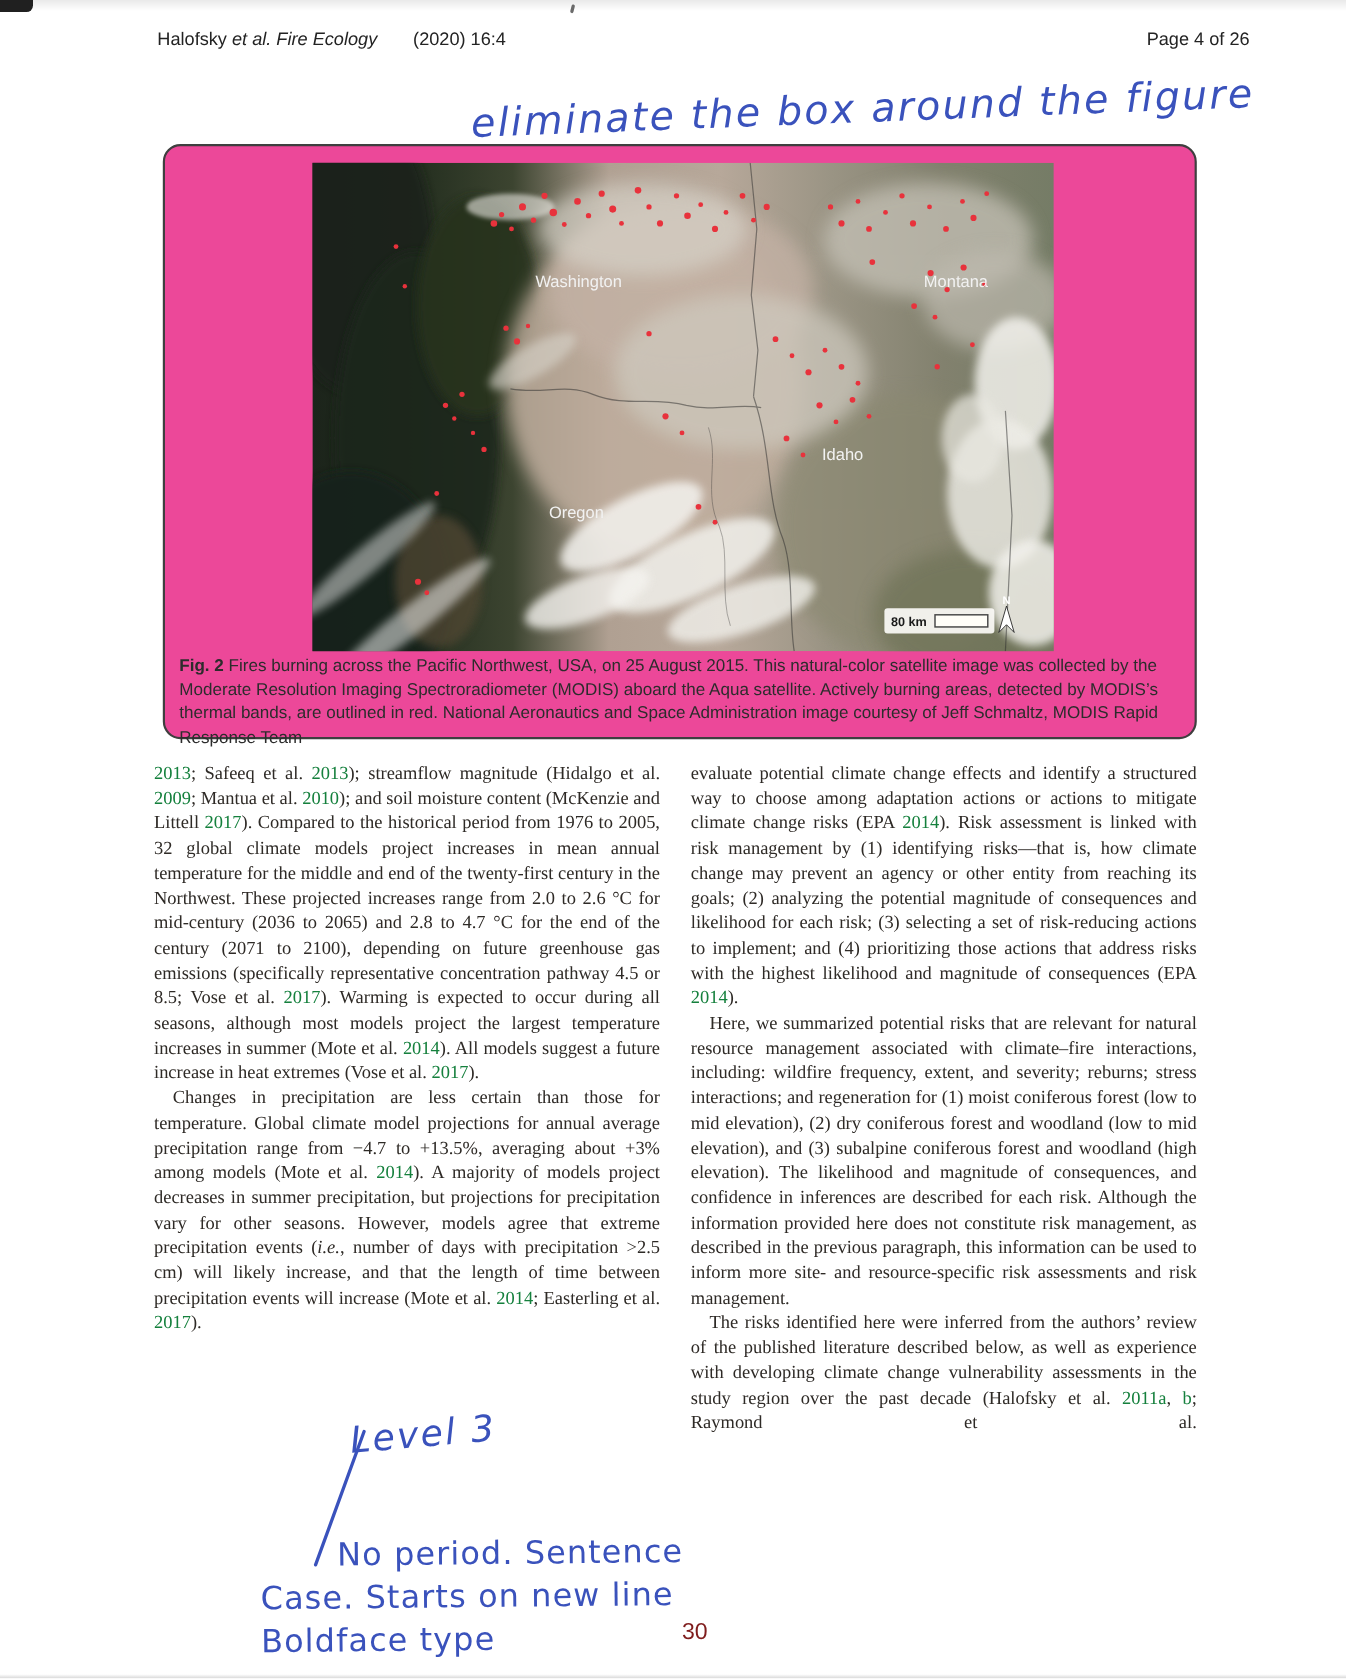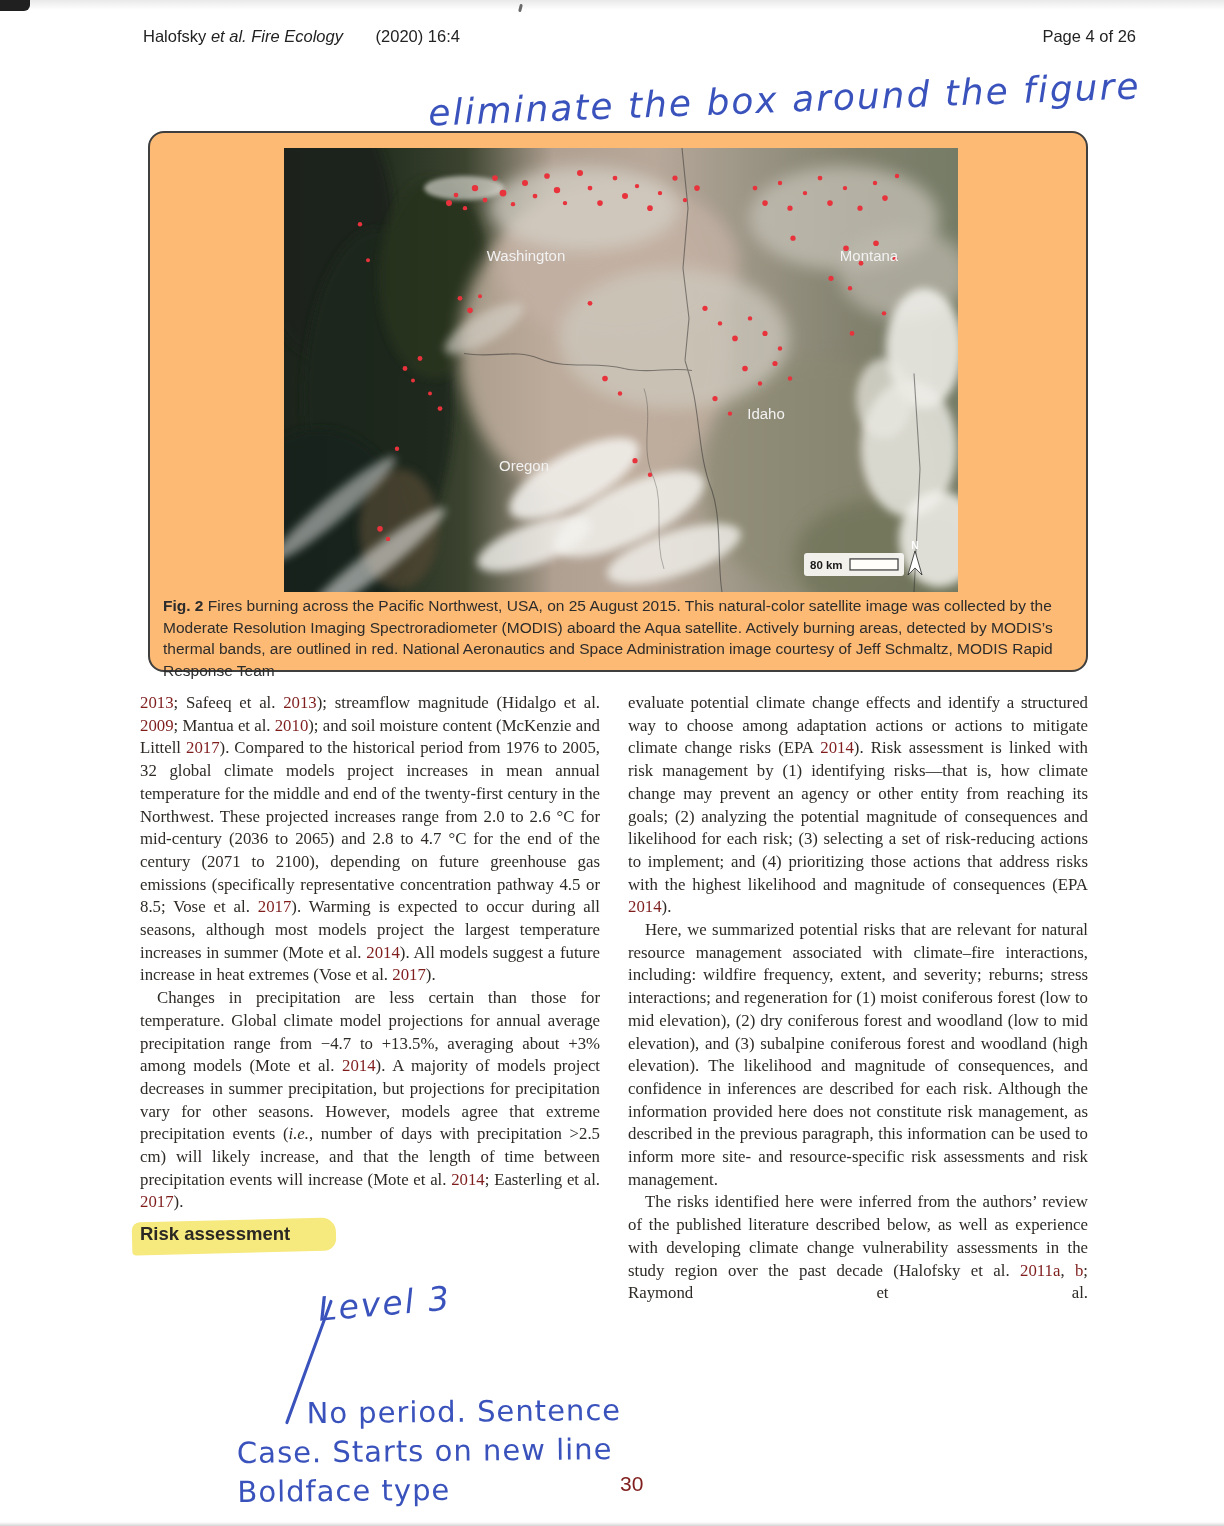--- a/index.html
+++ b/index.html
@@ -35,7 +35,7 @@
             font-size:21px;color:#7f1d1d;}
   
   .figure-box{position:absolute;left:148px;top:131px;width:936px;height:537px;
-              border:2px solid #3f3f3f;border-radius:16px;background:#fdba74;}
+              border:2px solid #3f3f3f;border-radius:16px;background:#ec4899;}
   .sat{position:absolute;left:134px;top:15px;width:674px;height:444px;display:block;}
   .caption{position:absolute;left:13px;right:13px;top:462px;
            font-family:"Liberation Sans",sans-serif;font-size:15.5px;line-height:21.5px;

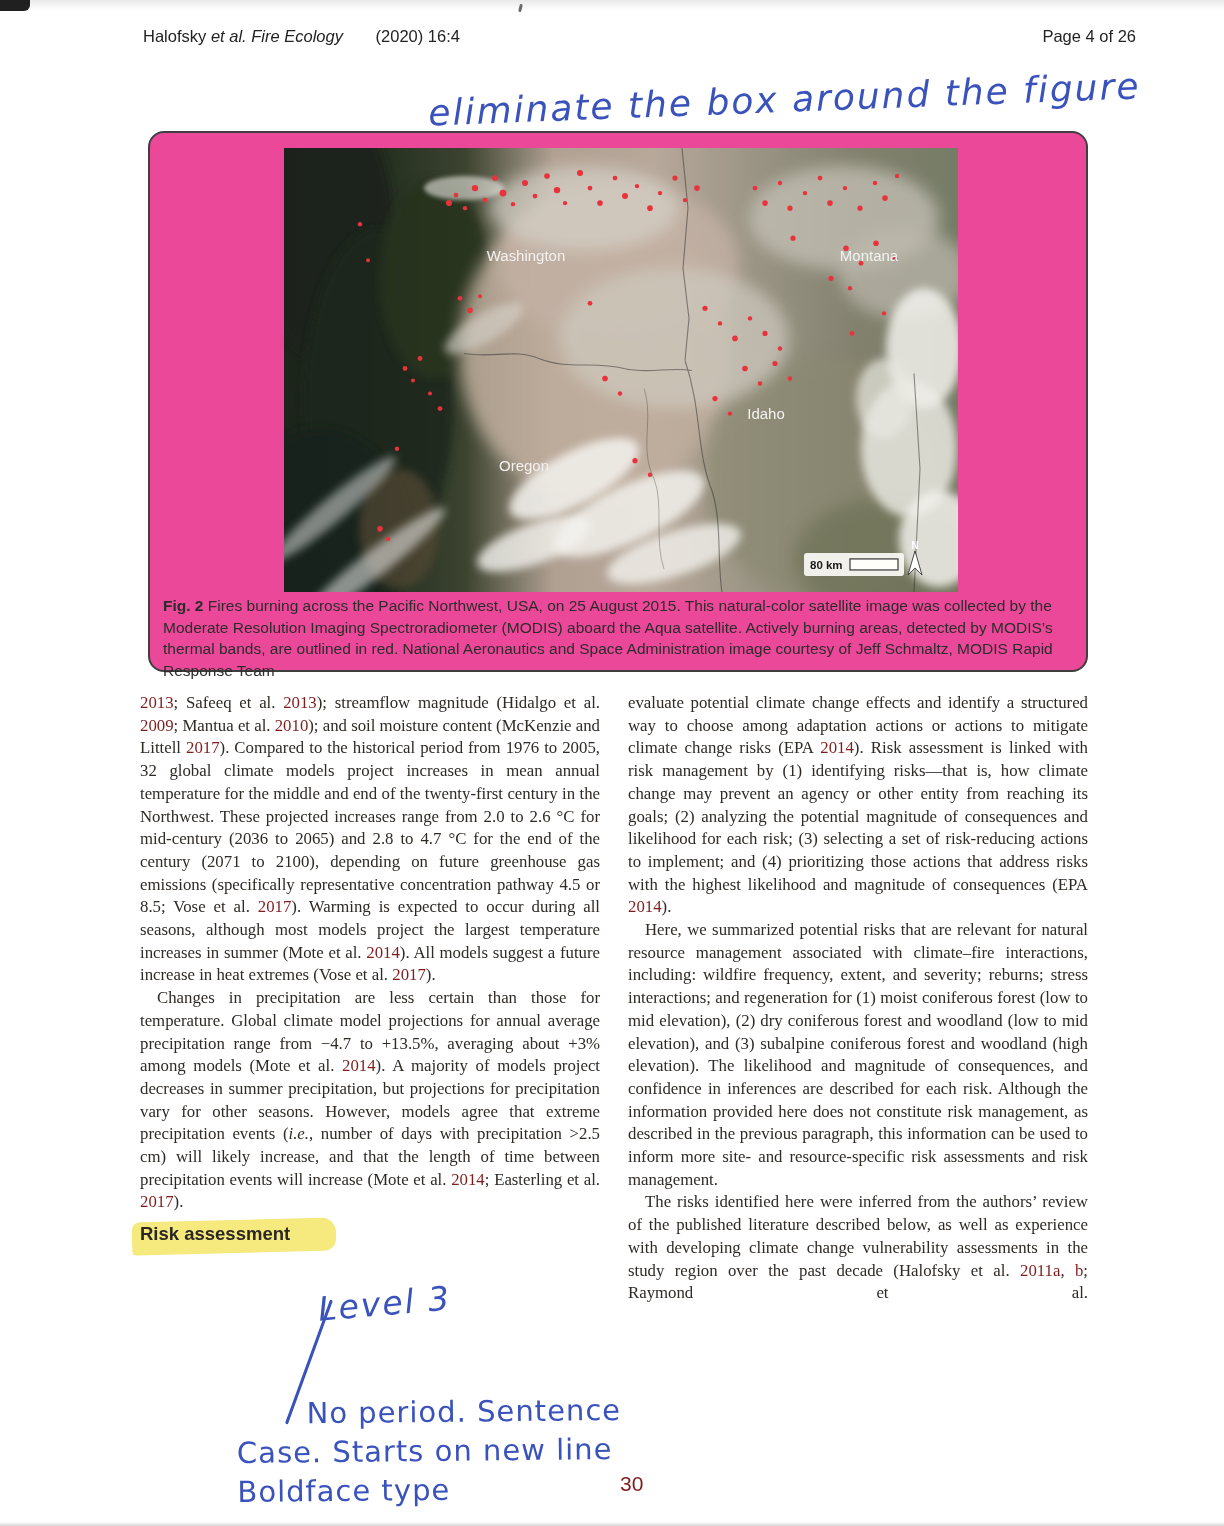--- a/index.html
+++ b/index.html
@@ -47,7 +47,7 @@
   .col p{margin:0;}
   .col p.ind{text-indent:17px;}
   .col p.cont{text-align-last:justify;}
-  .cite{color:#7f1d1d;}
+  .cite{color:#15803d;}
   .it{font-style:italic;margin-top:44px;}
   .heading-row{position:relative;margin-top:9px;margin-bottom:3px;height:30px;}
   .hl{position:absolute;left:-8px;top:-3px;width:204px;height:33px;background:#f6e97d;

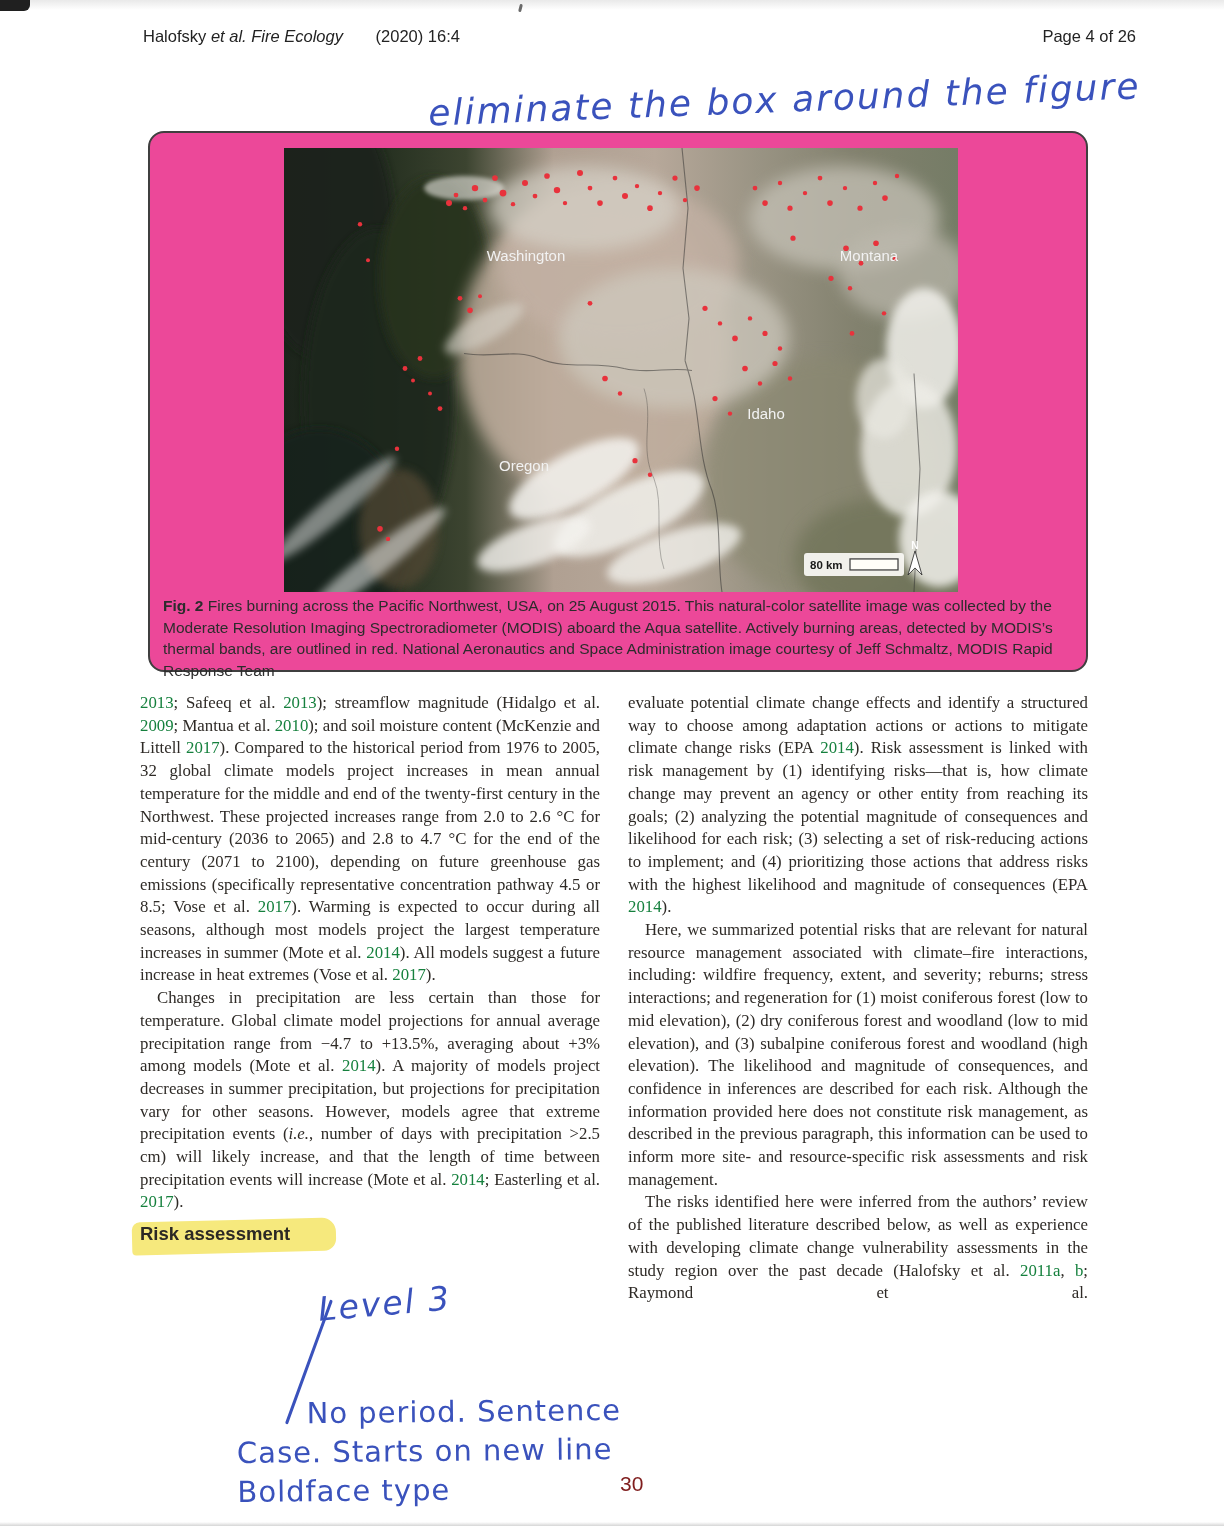--- a/index.html
+++ b/index.html
@@ -239,10 +239,6 @@
     <div class="col">
       <p><span class="cite">2013</span><span>; Safeeq et al. </span><span class="cite">2013</span><span>); streamflow magnitude (Hidalgo et al. </span><span class="cite">2009</span><span>; Mantua et al. </span><span class="cite">2010</span><span>); and soil moisture content (McKenzie and Littell </span><span class="cite">2017</span><span>). Compared to the historical period from 1976 to 2005, 32 global climate models project increases in mean annual temperature for the middle and end of the twenty-first century in the Northwest. These projected increases range from 2.0 to 2.6 °C for mid-century (2036 to 2065) and 2.8 to 4.7 °C for the end of the century (2071 to 2100), depending on future greenhouse gas emissions (specifically representative concentration pathway 4.5 or 8.5; Vose et al. </span><span class="cite">2017</span><span>). Warming is expected to occur during all seasons, although most models project the largest temperature increases in summer (Mote et al. </span><span class="cite">2014</span><span>). All models suggest a future increase in heat extremes (Vose et al. </span><span class="cite">2017</span><span>).</span></p>
       <p class="ind"><span>Changes in precipitation are less certain than those for temperature. Global climate model projections for annual average precipitation range from −4.7 to +13.5%, averaging about +3% among models (Mote et al. </span><span class="cite">2014</span><span>). A majority of models project decreases in summer precipitation, but projections for precipitation vary for other seasons. However, models agree that extreme precipitation events (</span><span class="it">i.e.</span><span>, number of days with precipitation &gt;2.5 cm) will likely increase, and that the length of time between precipitation events will increase (Mote et al. </span><span class="cite">2014</span><span>; Easterling et al. </span><span class="cite">2017</span><span>).</span></p>
-      <div class="heading-row">
-        <span class="hl"></span>
-        <span class="heading-text">Risk assessment</span>
-      </div>
     </div>
     <div class="col">
       <p><span>evaluate potential climate change effects and identify a structured way to choose among adaptation actions or actions to mitigate climate change risks (EPA </span><span class="cite">2014</span><span>). Risk assessment is linked with risk management by (1) identifying risks—that is, how climate change may prevent an agency or other entity from reaching its goals; (2) analyzing the potential magnitude of consequences and likelihood for each risk; (3) selecting a set of risk-reducing actions to implement; and (4) prioritizing those actions that address risks with the highest likelihood and magnitude of consequences (EPA </span><span class="cite">2014</span><span>).</span></p>

